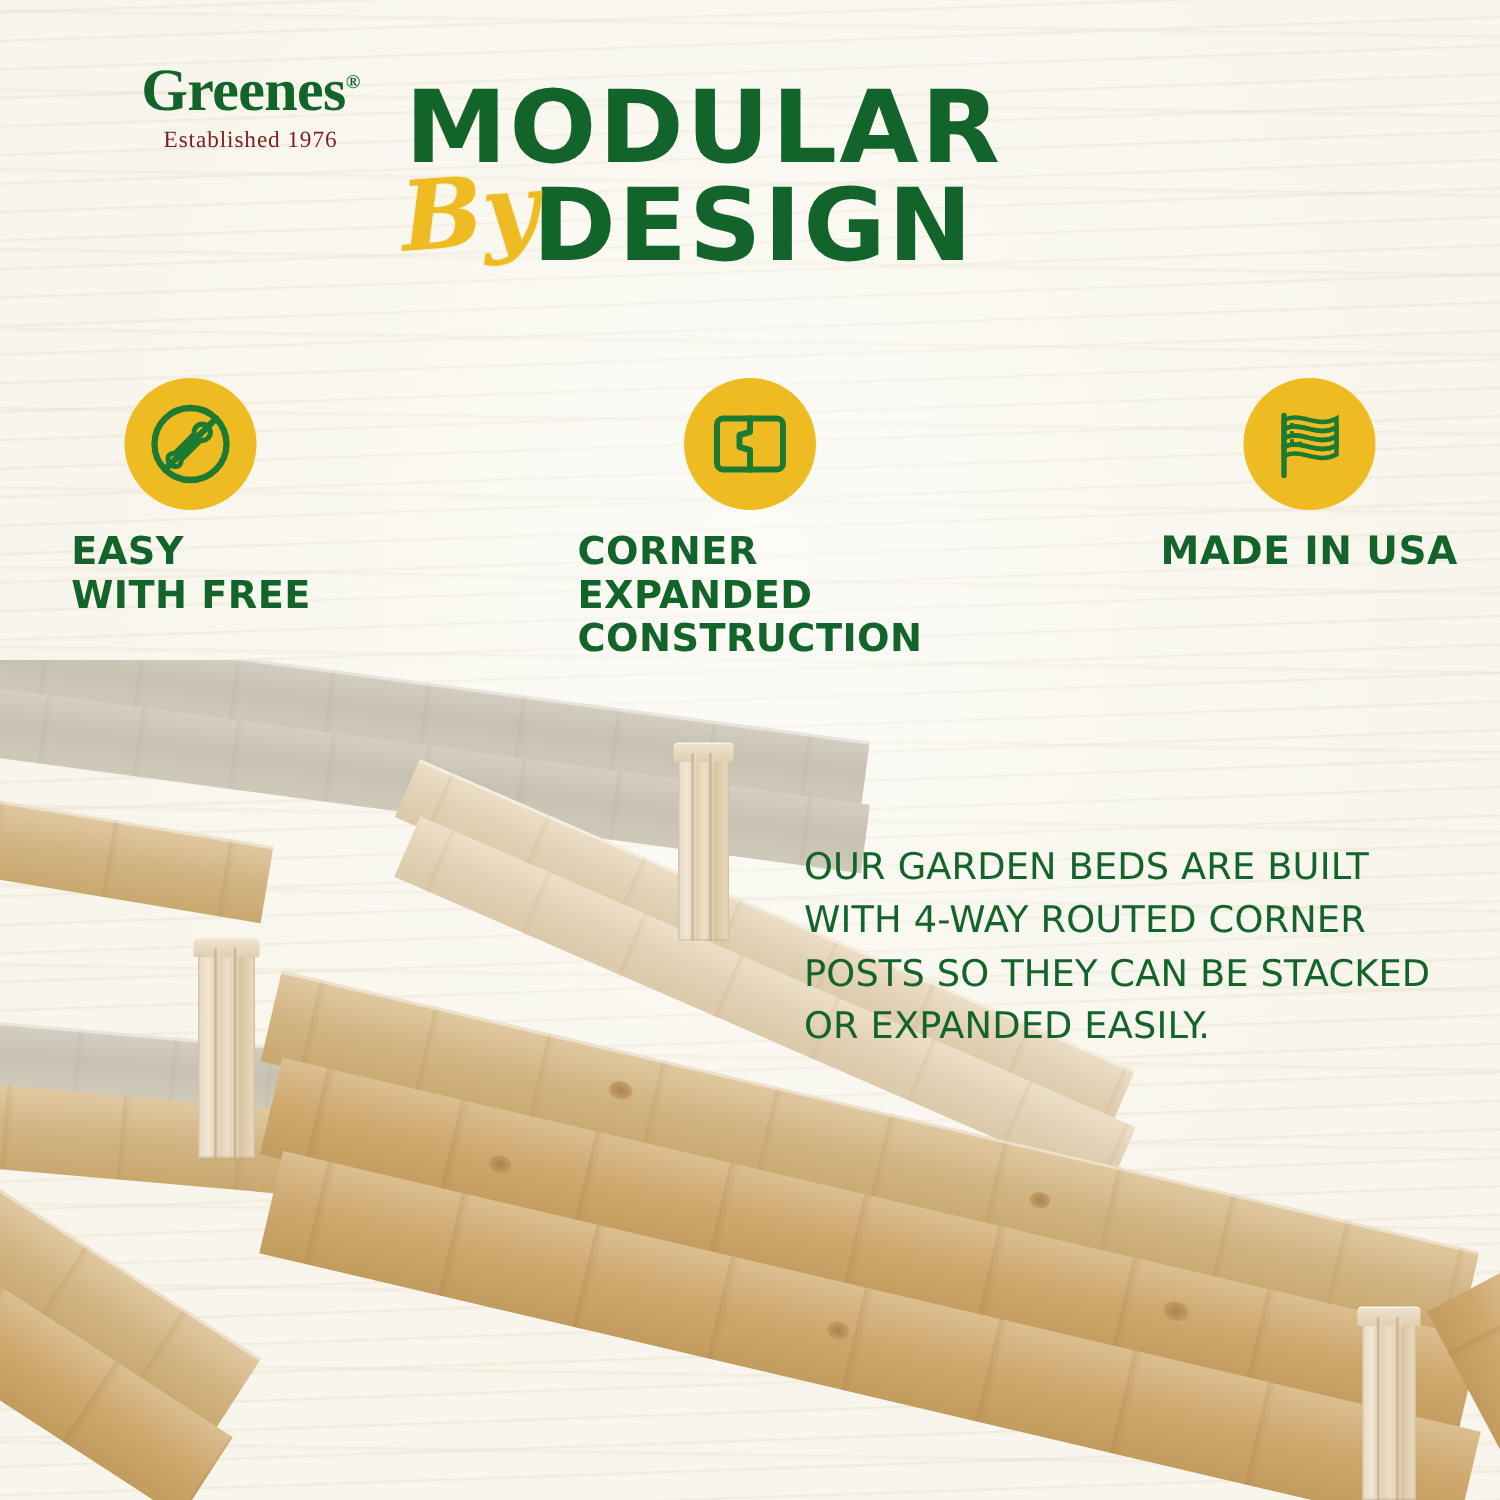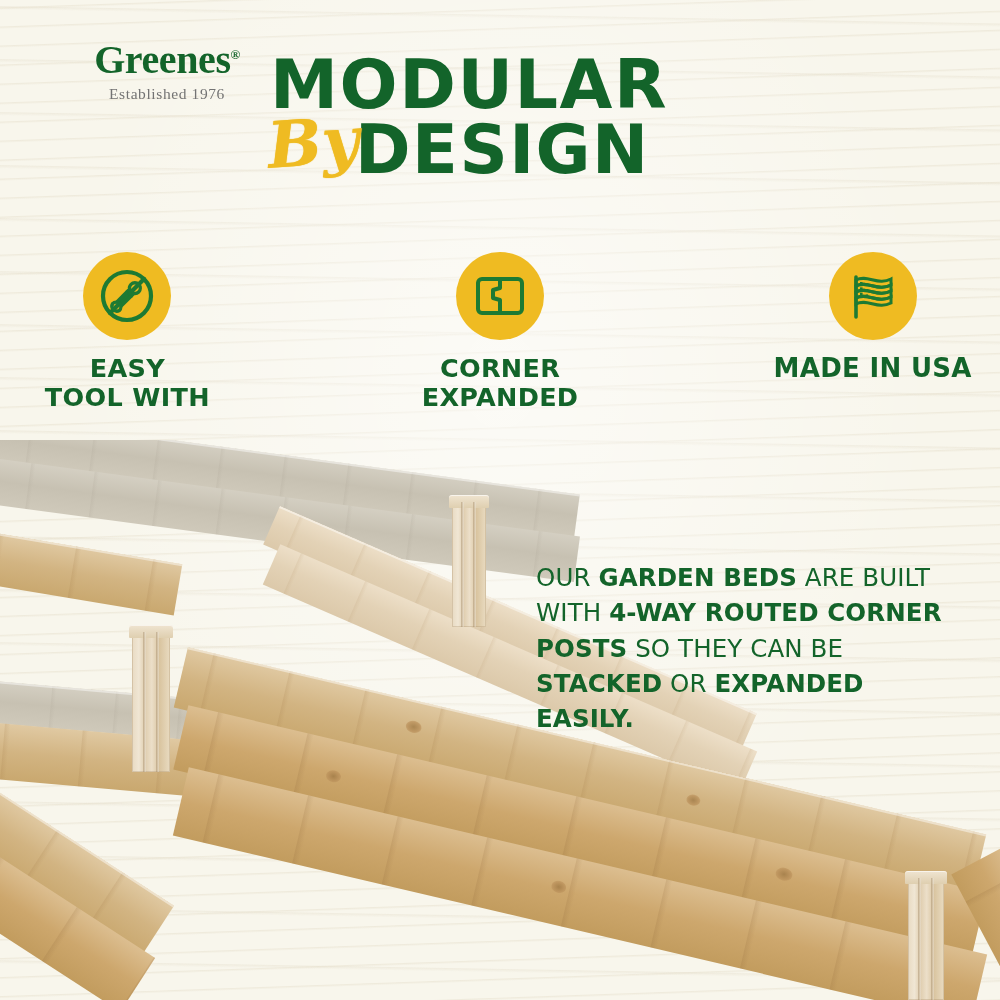--- a/index.html
+++ b/index.html
@@ -81,7 +81,7 @@
     font-family: "Liberation Serif", "DejaVu Serif", serif;
     font-size: 15.5px;
     letter-spacing: 0.6px;
-    color: #737373;
+    color: #7f1d1d;
   }
 
   

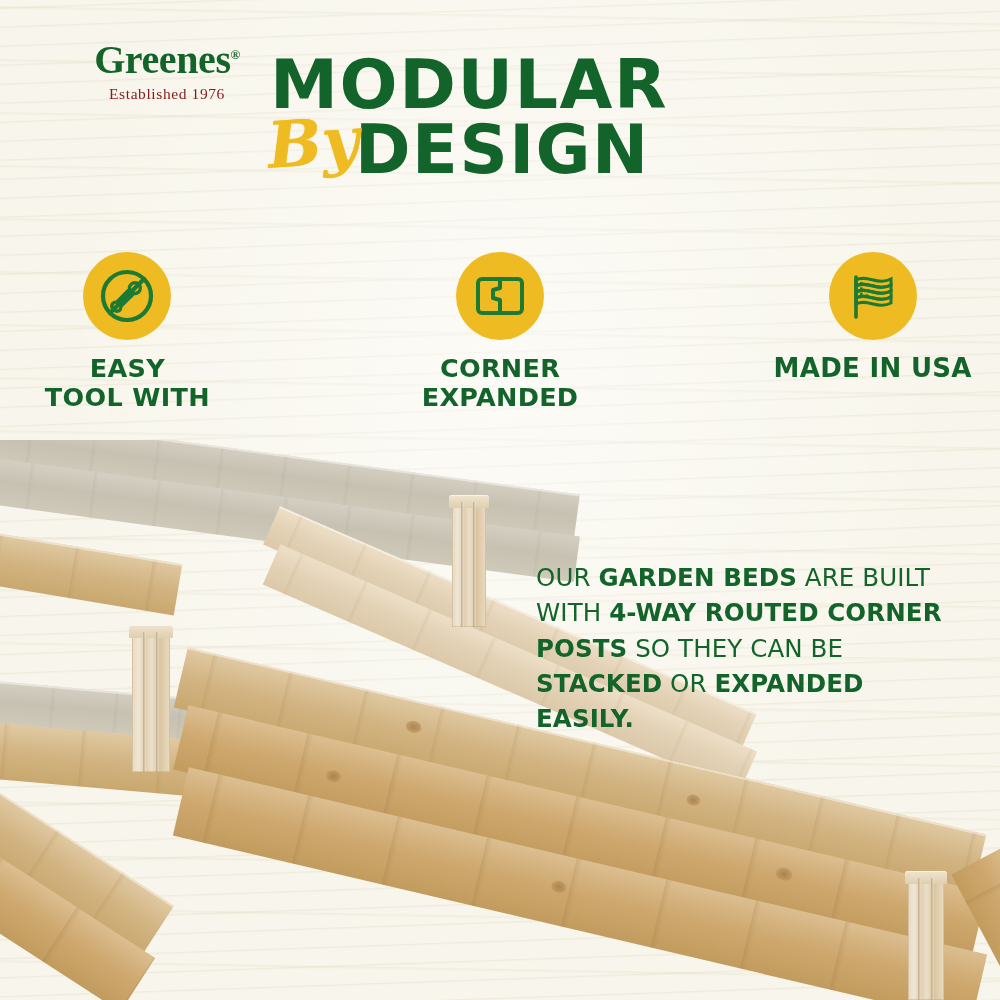--- a/index.html
+++ b/index.html
@@ -162,7 +162,6 @@
   }
   .feature-text {
     margin-top: 14px;
-    text-align: center;
     font-family: "DejaVu Sans", sans-serif;
     font-weight: bold;
     font-size: 25.5px;

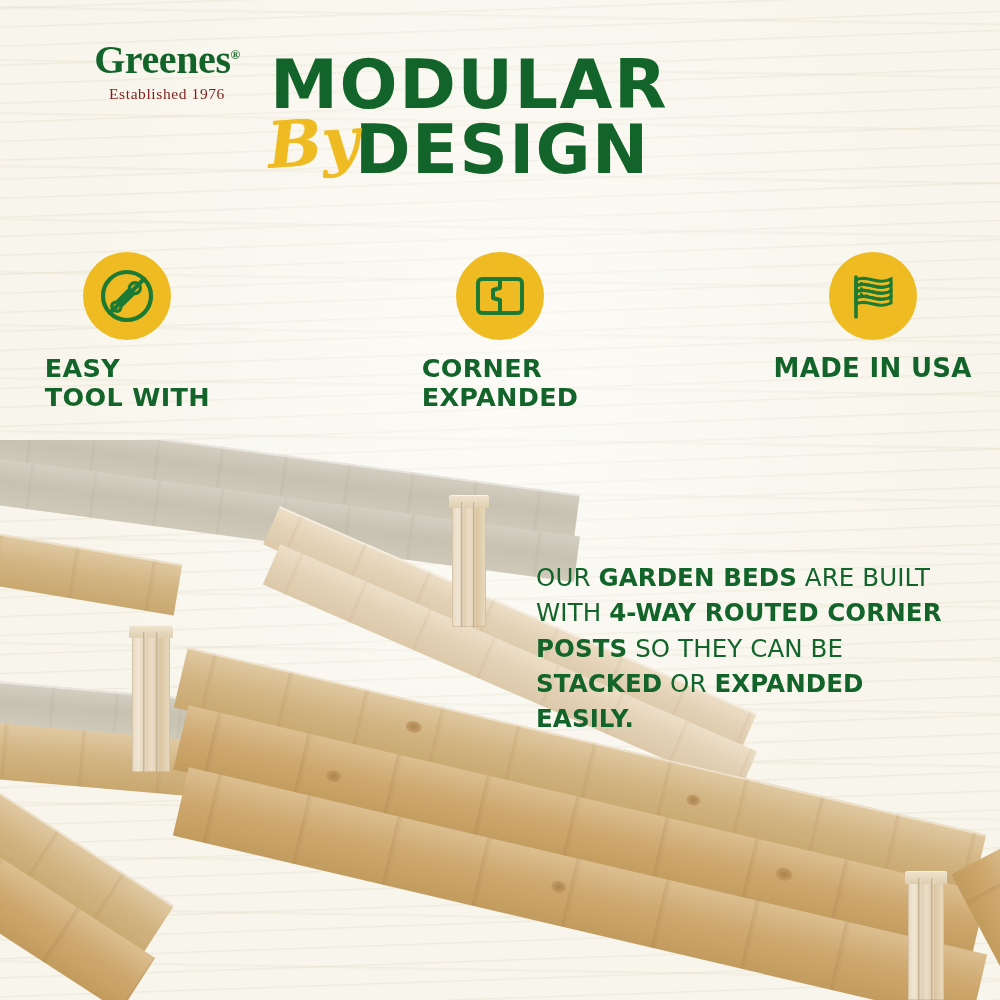--- a/index.html
+++ b/index.html
@@ -319,7 +319,7 @@
       </div>
       <div class="feature-text">
         <span class="ln">EASY</span>
-        <span class="ln">TOOL WITH</span>
+        <span class="ln">WITH FREE</span>
       </div>
     </div>
 

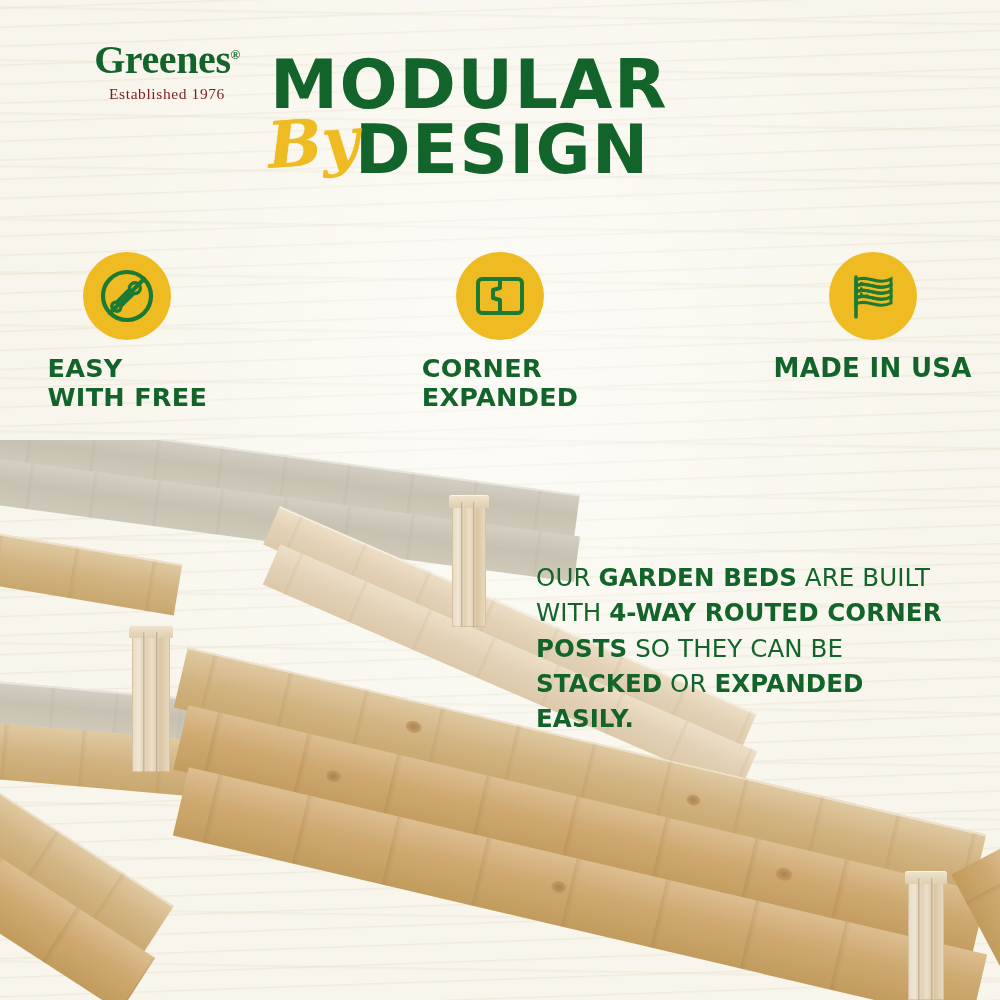--- a/index.html
+++ b/index.html
@@ -338,6 +338,7 @@
       <div class="feature-text">
         <span class="ln">CORNER</span>
         <span class="ln">EXPANDED</span>
+        <span class="ln">CONSTRUCTION</span>
       </div>
     </div>
 

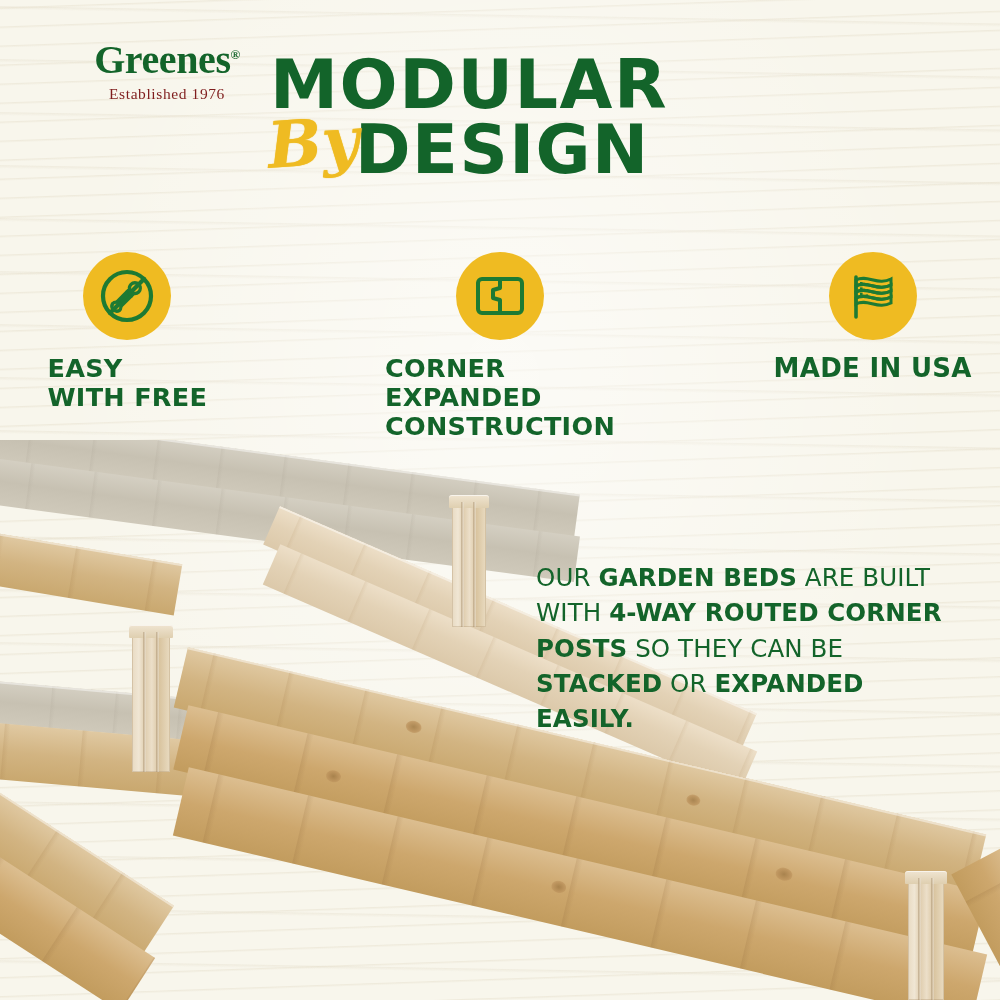--- a/index.html
+++ b/index.html
@@ -186,7 +186,7 @@
     color: #13642a;
     font-weight: normal;
   }
-  .copy b { font-weight: bold; margin-top: 34px; }
+  .copy b { font-weight: normal; margin-top: 34px; }
 
   
   .photo {

